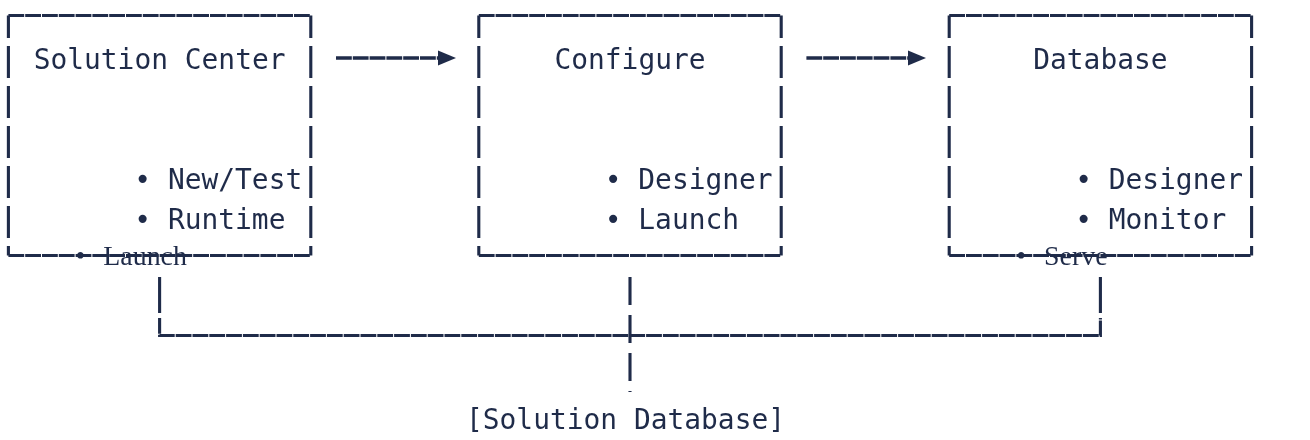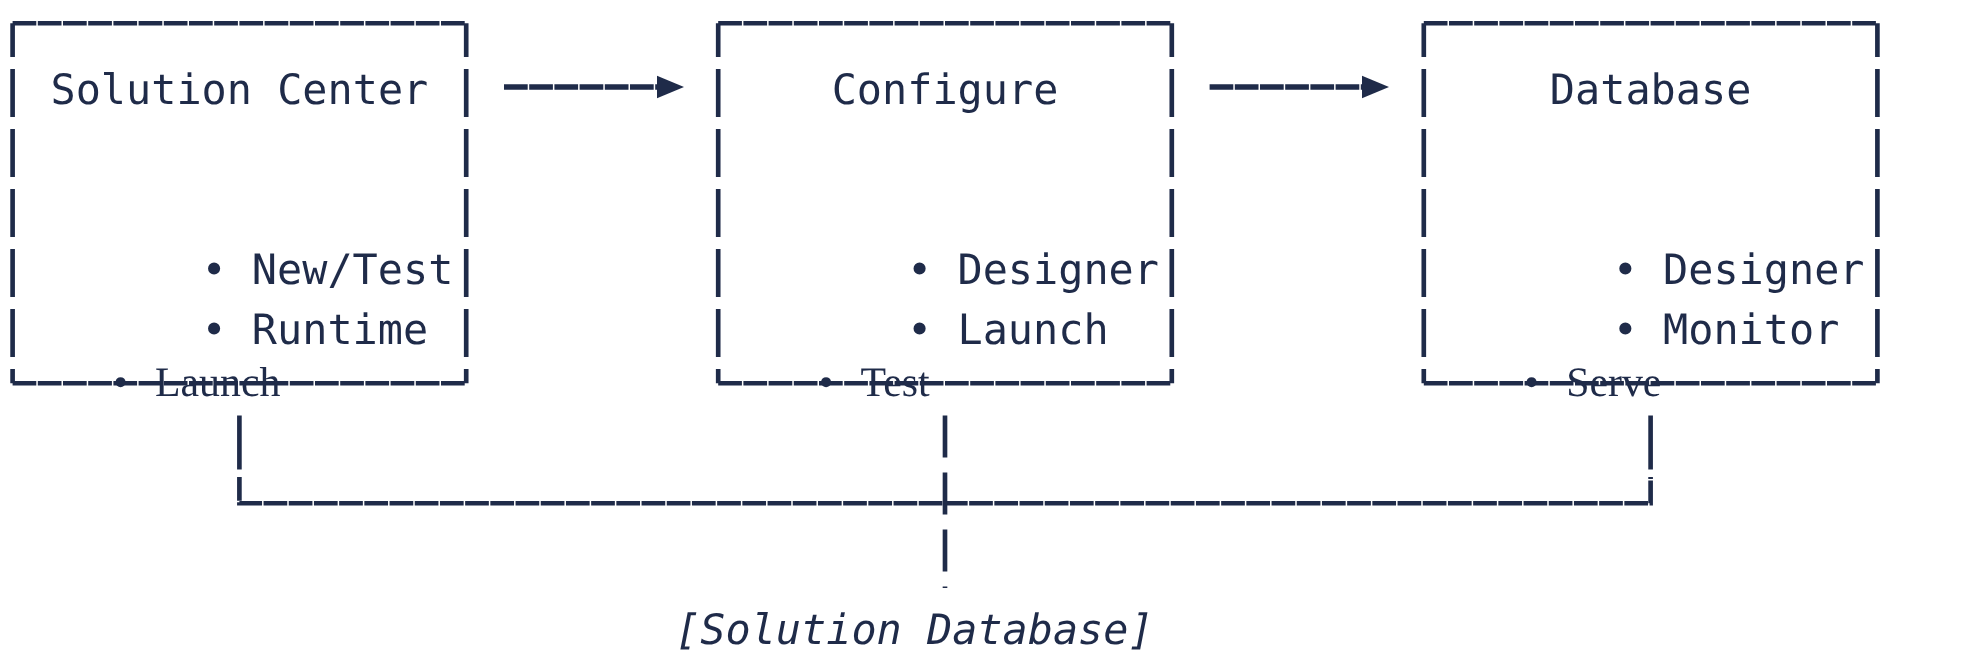--- a/index.html
+++ b/index.html
@@ -139,9 +139,6 @@
     <div class="box-item r1">
       <span class="bullet">•</span><span class="item-label">Launch</span>
     </div>
-    <div class="box-item r2">
-      <span class="bullet">•</span><span class="item-label">Test</span>
-    </div>
   </div>
 
   <div class="flow-box b3">

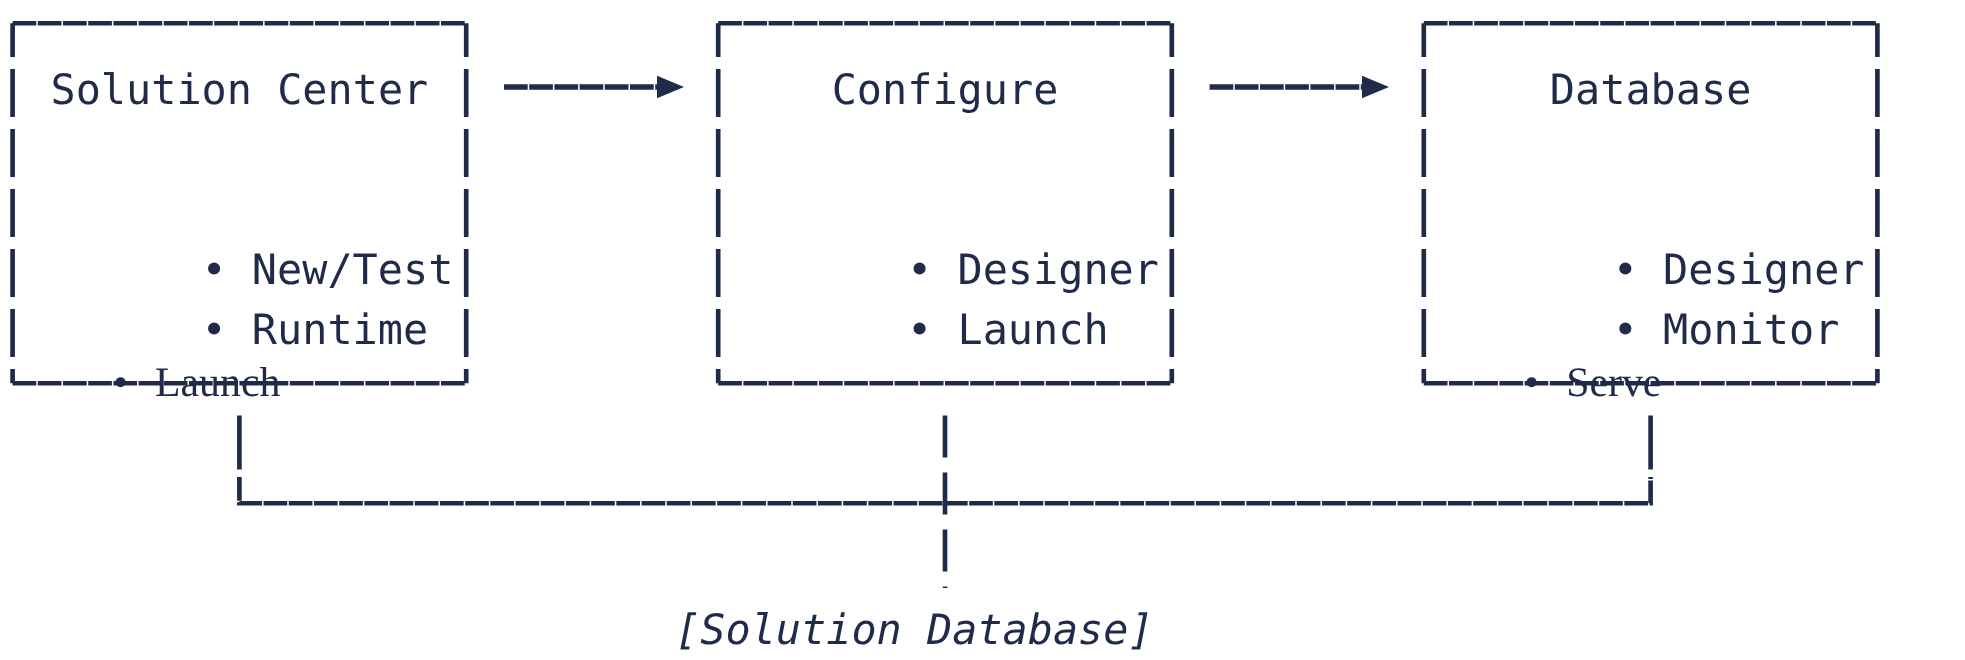--- a/index.html
+++ b/index.html
@@ -65,11 +65,10 @@
 
   .db-label {
     position: absolute;
-    left: 450px; top: 400px;
+    left: 466px; top: 400px;
     width: 319.2px; height: 40px;
-    text-align: center;
+    text-align: left;
     white-space: pre;
-    font-style: italic;
   }
 </style>
 </head>

